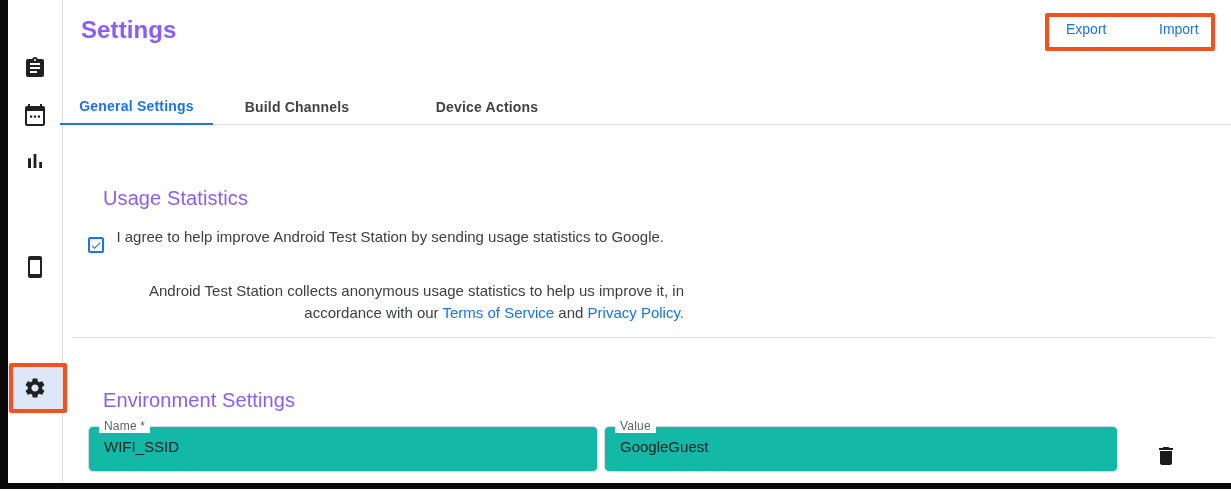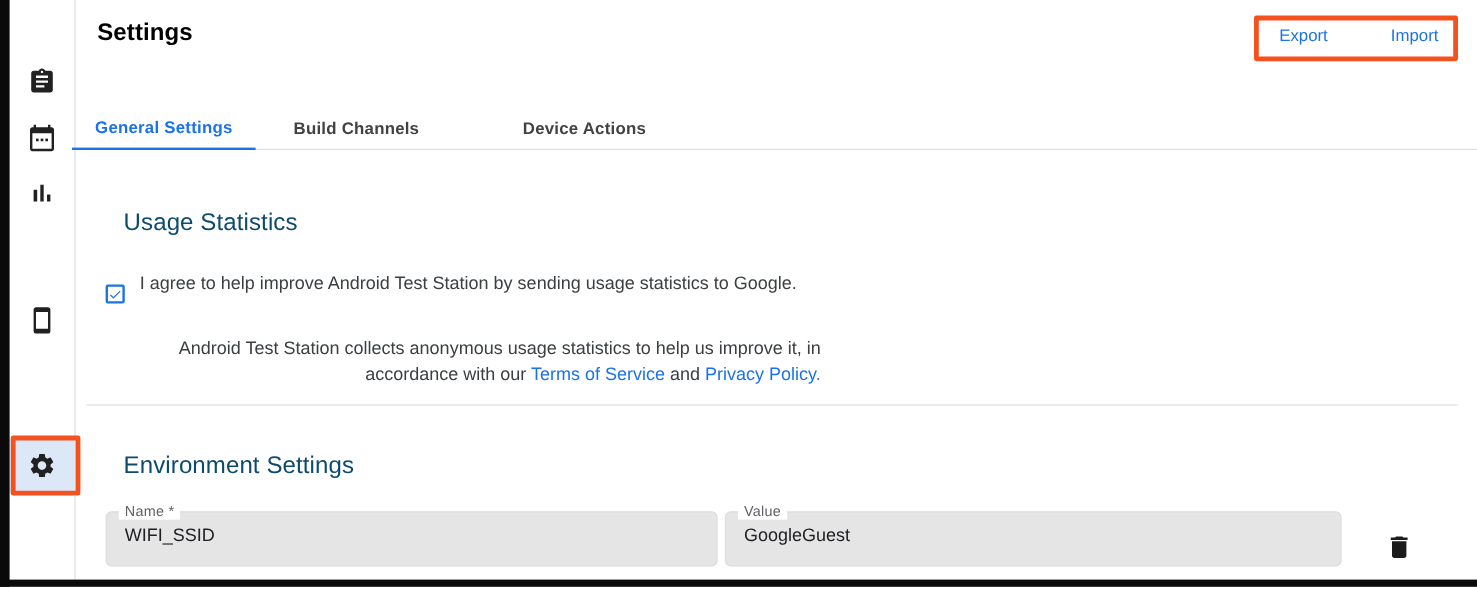--- a/index.html
+++ b/index.html
@@ -42,7 +42,7 @@
   
   .page-title {
     position: absolute; left: 81px; top: 16px;
-    font-size: 20px; color: #000000; letter-spacing: .1px;
+    font-size: 24px; color: #8b5cf6; letter-spacing: .1px;
   }
   .header-link {
     position: absolute; top: 21px; font-size: 14px; color: #1a73e8;

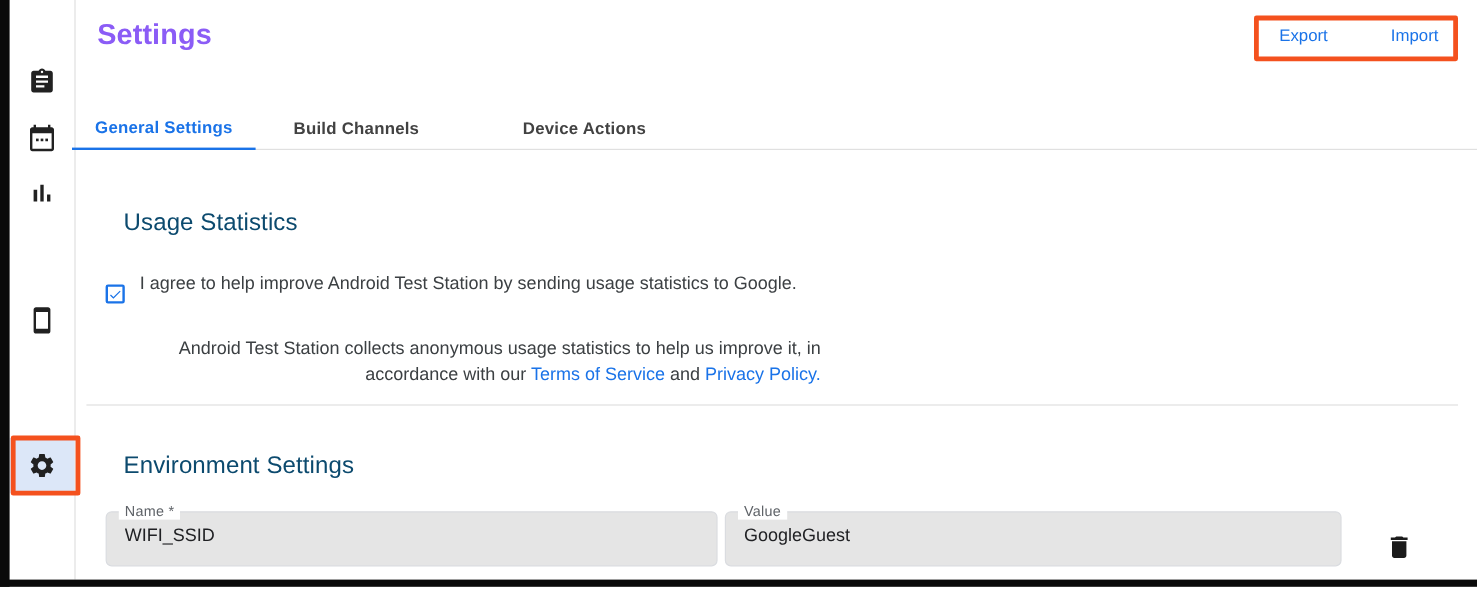--- a/index.html
+++ b/index.html
@@ -67,7 +67,7 @@
   
   .section-heading {
     position: absolute; left: 103px;
-    font-size: 20px; color: #0c4a6e; font-weight: 400; letter-spacing: .1px;
+    font-size: 20px; color: #8b5cf6; font-weight: 400; letter-spacing: .1px; margin-top: 12px;
   }
   .heading-usage { top: 175px; }
   .heading-env   { top: 377px; }

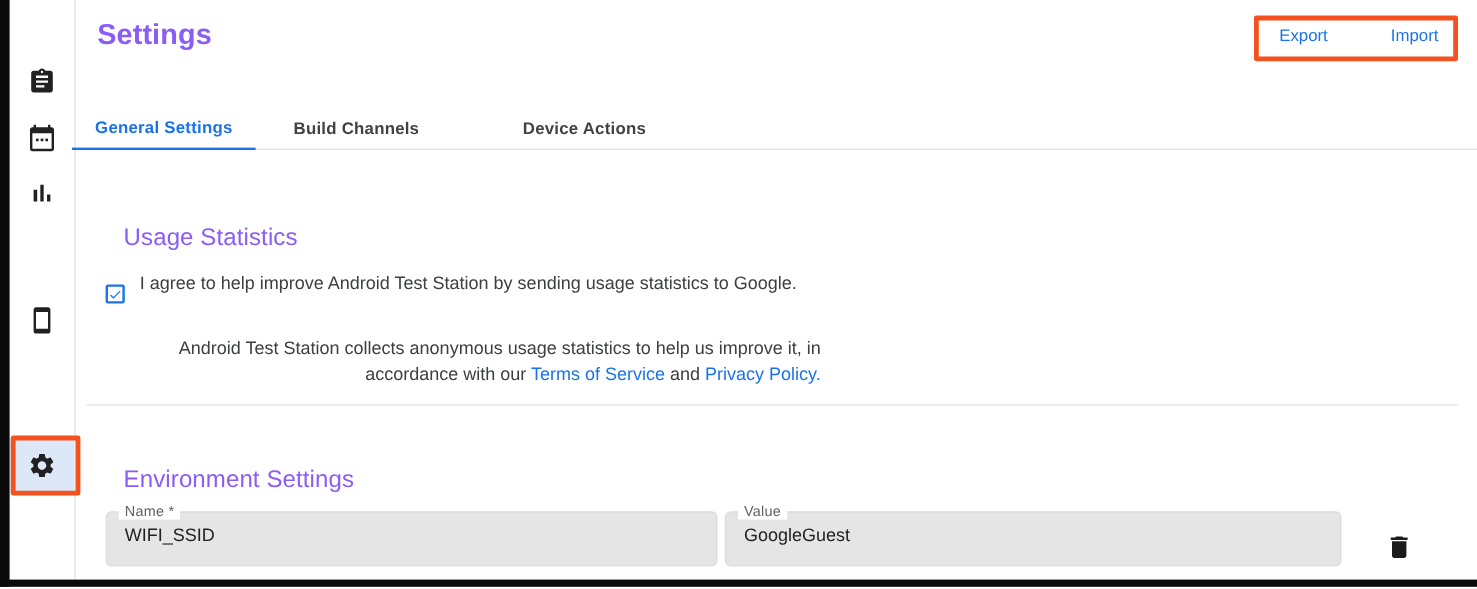--- a/index.html
+++ b/index.html
@@ -92,7 +92,7 @@
   
   .field {
     position: absolute; top: 426px; height: 46px;
-    border: 1px solid #dadce0; border-radius: 5px; background: #e5e5e5;
+    border: 1px solid #dadce0; border-radius: 5px; background: #14b8a6;
   }
   .field.name  { left: 88px;  width: 510px; }
   .field.value { left: 604px; width: 514px; }

